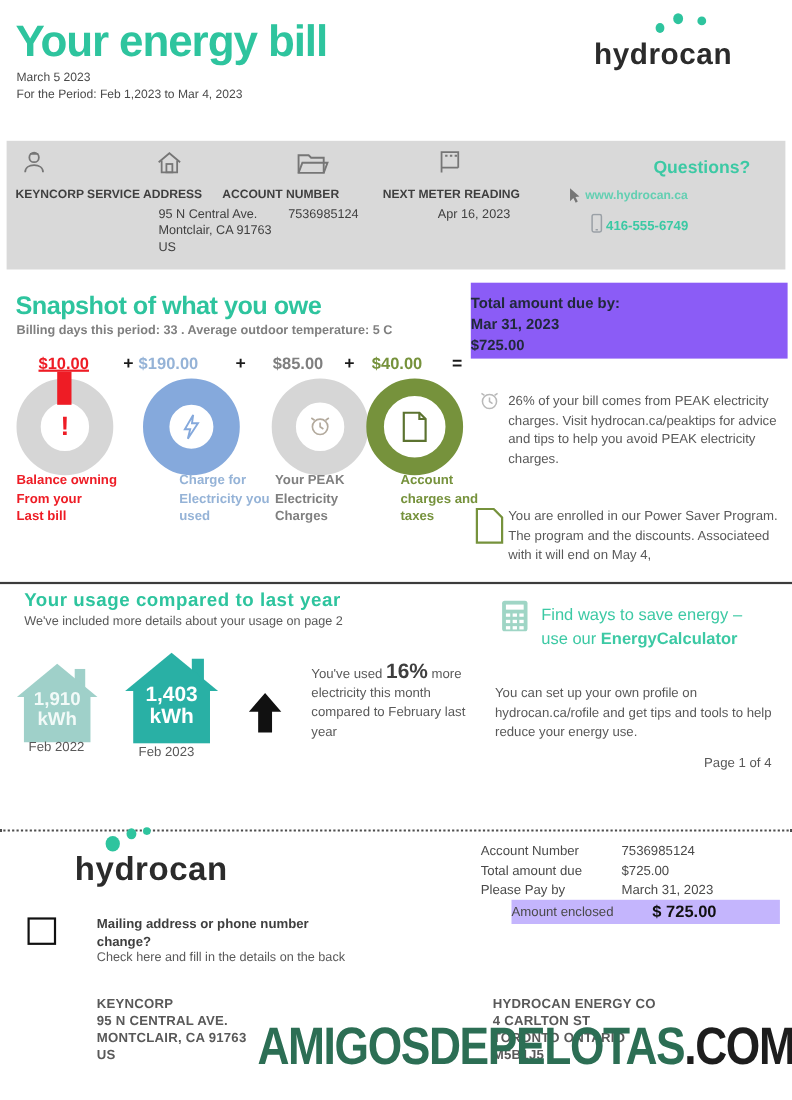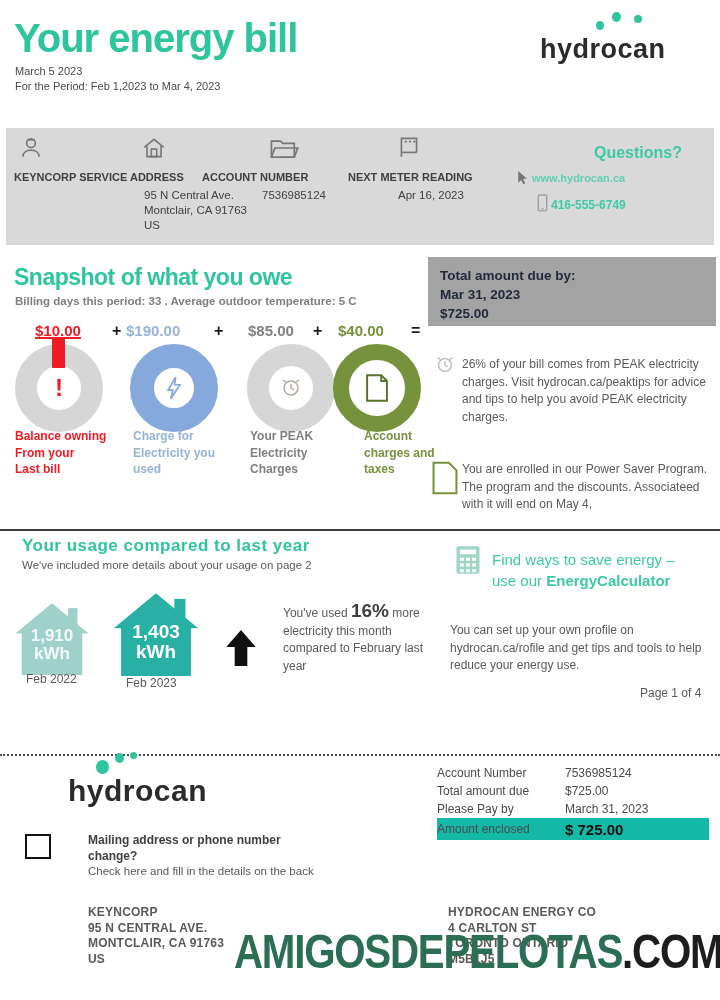--- a/index.html
+++ b/index.html
@@ -47,7 +47,7 @@
   .lbl-gray { color:#7f7f7f; }
   .lbl-olive { color:#76923c;margin-left:28px; }
 
-  .due-box { left:428px; top:257px; width:288px; height:69px; background:#a3a3a3; padding:9px 12px; }
+  .due-box { left:428px; top:257px; width:288px; height:69px; background:#8b5cf6; padding:9px 0; }
   .due-line { font-size:13.5px; font-weight:700; color:#21293b; line-height:19px; }
 
   .note-text { font-size:12px; color:#595959; line-height:17.5px; }

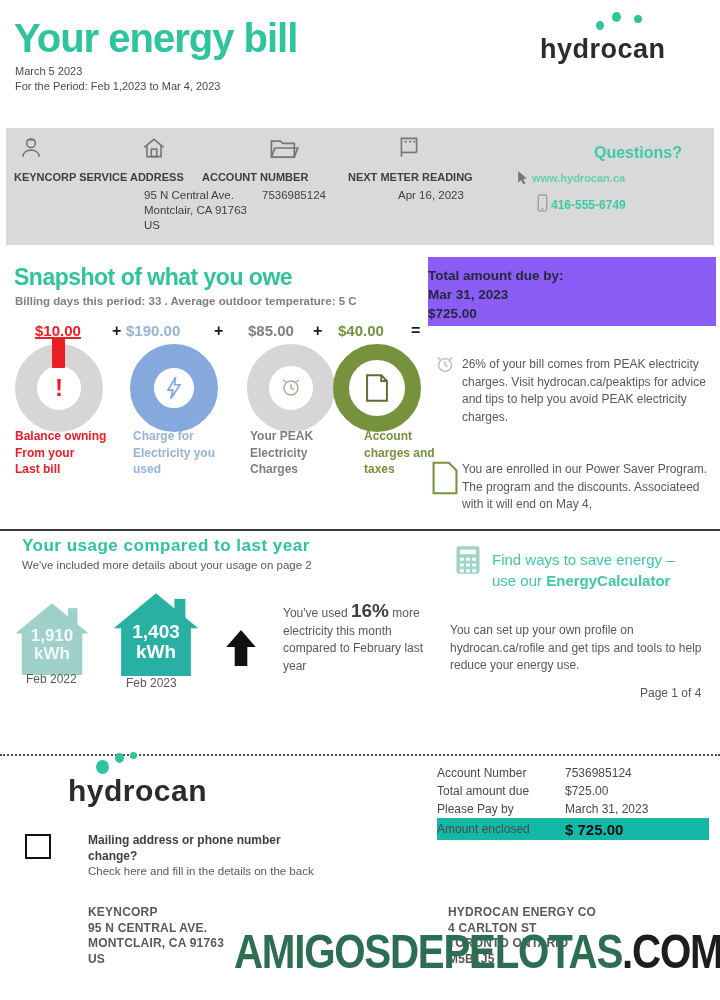--- a/index.html
+++ b/index.html
@@ -43,7 +43,7 @@
   .excl { color:#ee1c25; font-size:24px; font-weight:700; }
   .circ-label { font-size:12px; font-weight:700; line-height:16.5px; }
   .lbl-red { color:#ee1c25; }
-  .lbl-blue { color:#95b3d7; }
+  .lbl-blue { color:#95b3d7;margin-left:30px; }
   .lbl-gray { color:#7f7f7f; }
   .lbl-olive { color:#76923c;margin-left:28px; }
 

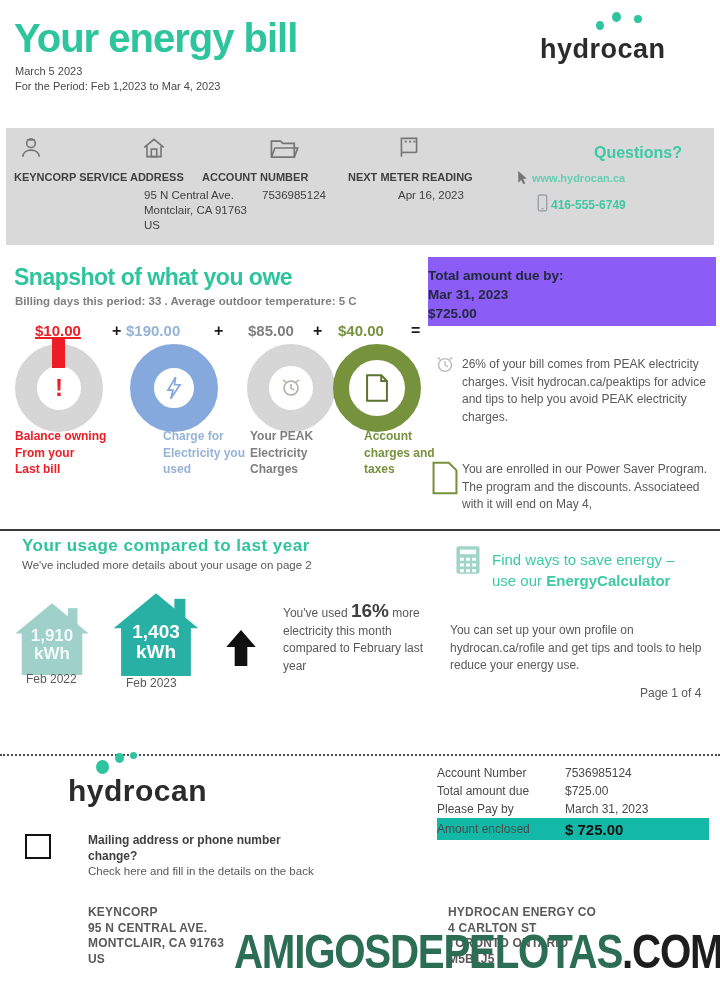--- a/index.html
+++ b/index.html
@@ -70,7 +70,7 @@
   .remit-table { left:437px; top:764px; width:272px; font-size:12px; color:#4a4a4a; }
   .remit-row { display:flex; height:18px; align-items:center; }
   .remit-row .rl { width:128px; }
-  .remit-row.hl { background:#14b8a6; height:22px; }
+  .remit-row.hl { background:#c4b5fd; height:22px;margin-left:28px; }
   .remit-row.hl .rv { font-size:15px; font-weight:700; color:#111; }
   .checkbox { width:26px; height:25px; border:2.5px solid #111; background:#fff; }
   .chg-title { font-size:12px; font-weight:700; color:#3f3f3f; line-height:15.5px; }

